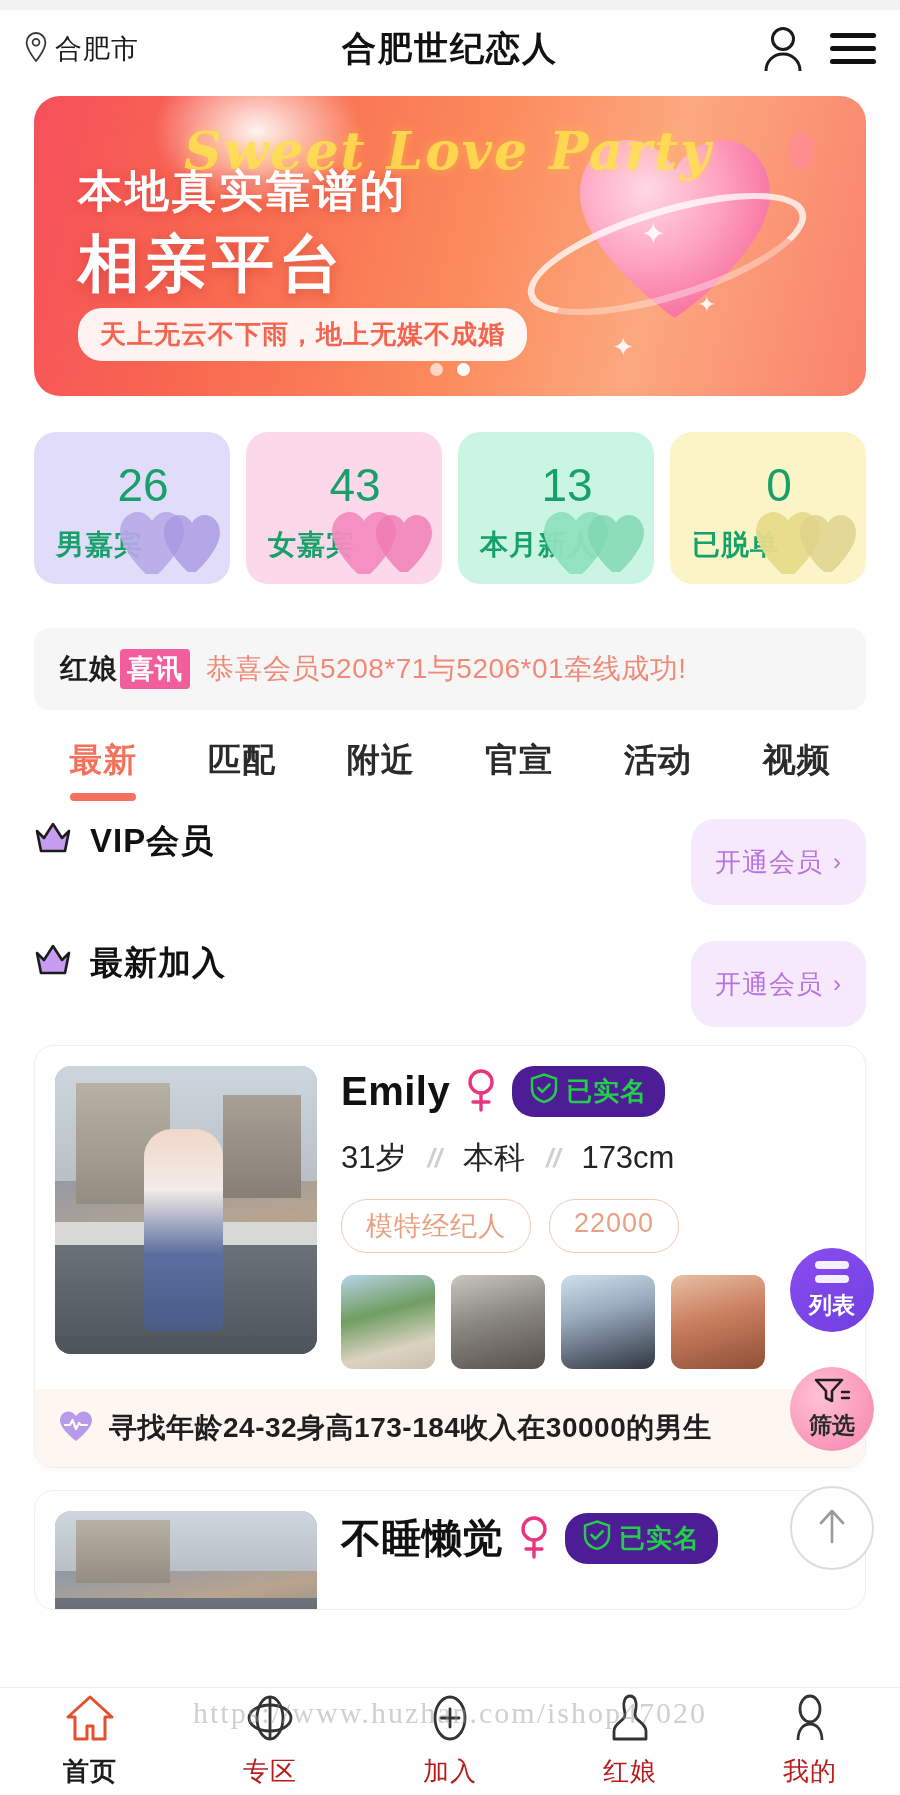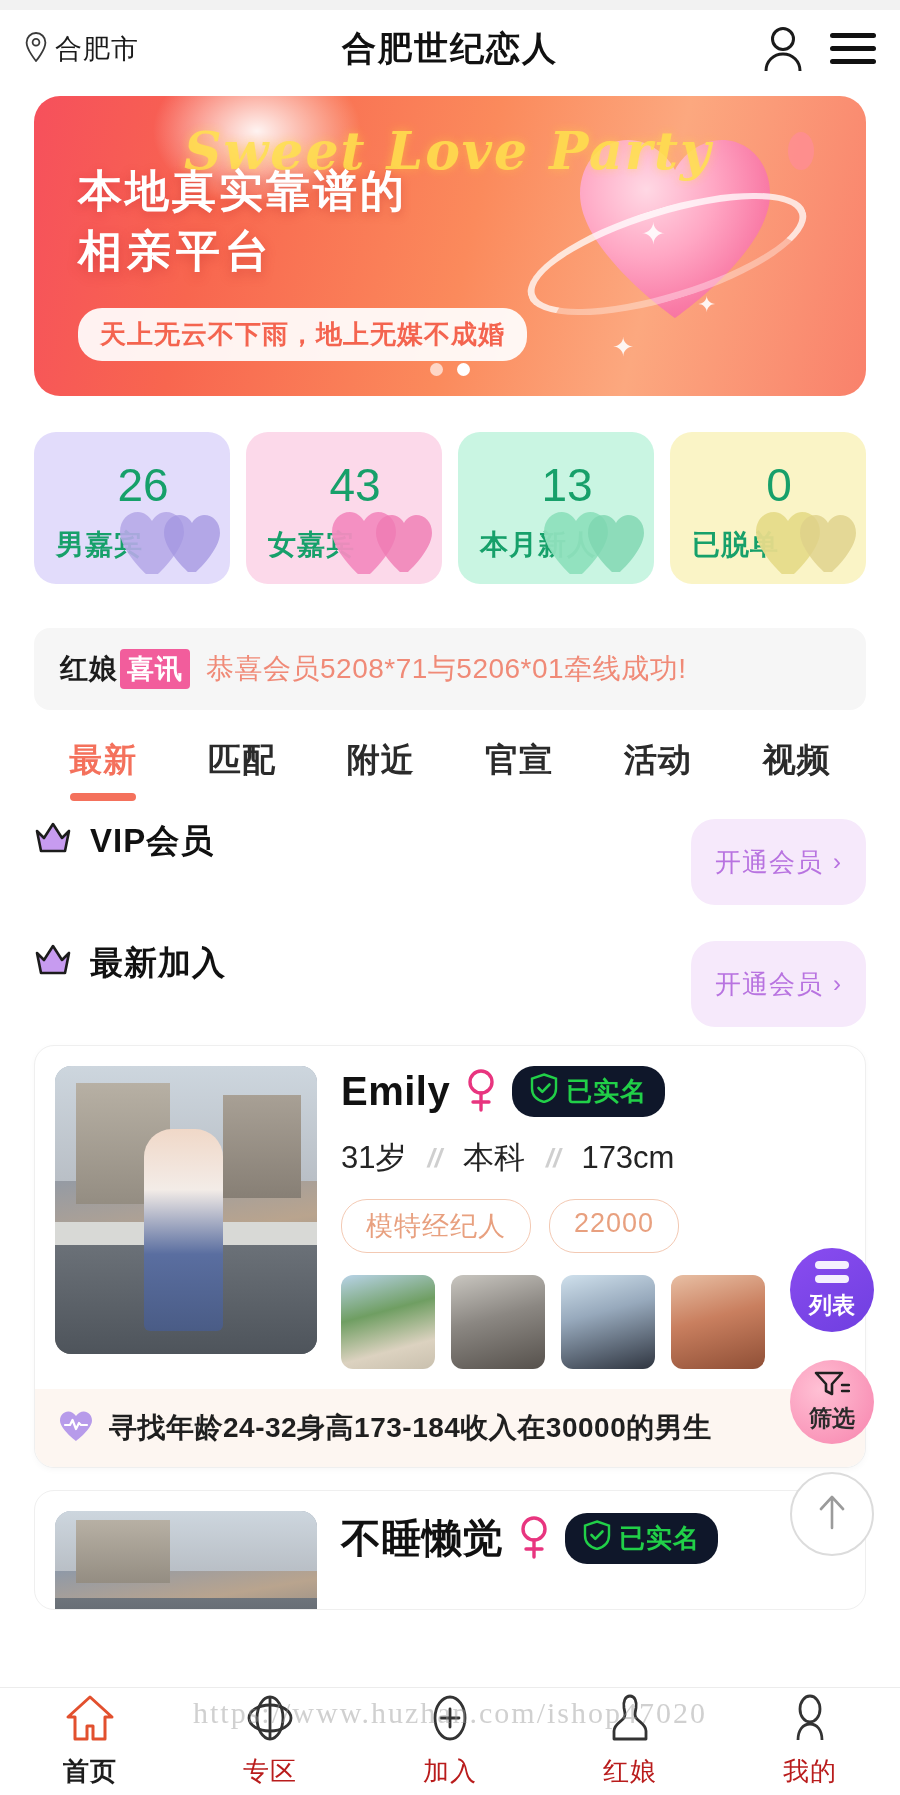--- a/index.html
+++ b/index.html
@@ -66,7 +66,7 @@
     text-shadow: 0 3px 10px rgba(190,40,40,.35);
   }
   .banner-line2 {
-    position: absolute; left: 44px; top: 126px; font-size: 44px; font-weight: 800;
+    position: absolute; left: 44px; top: 126px; font-size: 62px; font-weight: 800;
     color: #fff; letter-spacing: 5px;
     text-shadow: 0 4px 12px rgba(190,40,40,.4);
   }

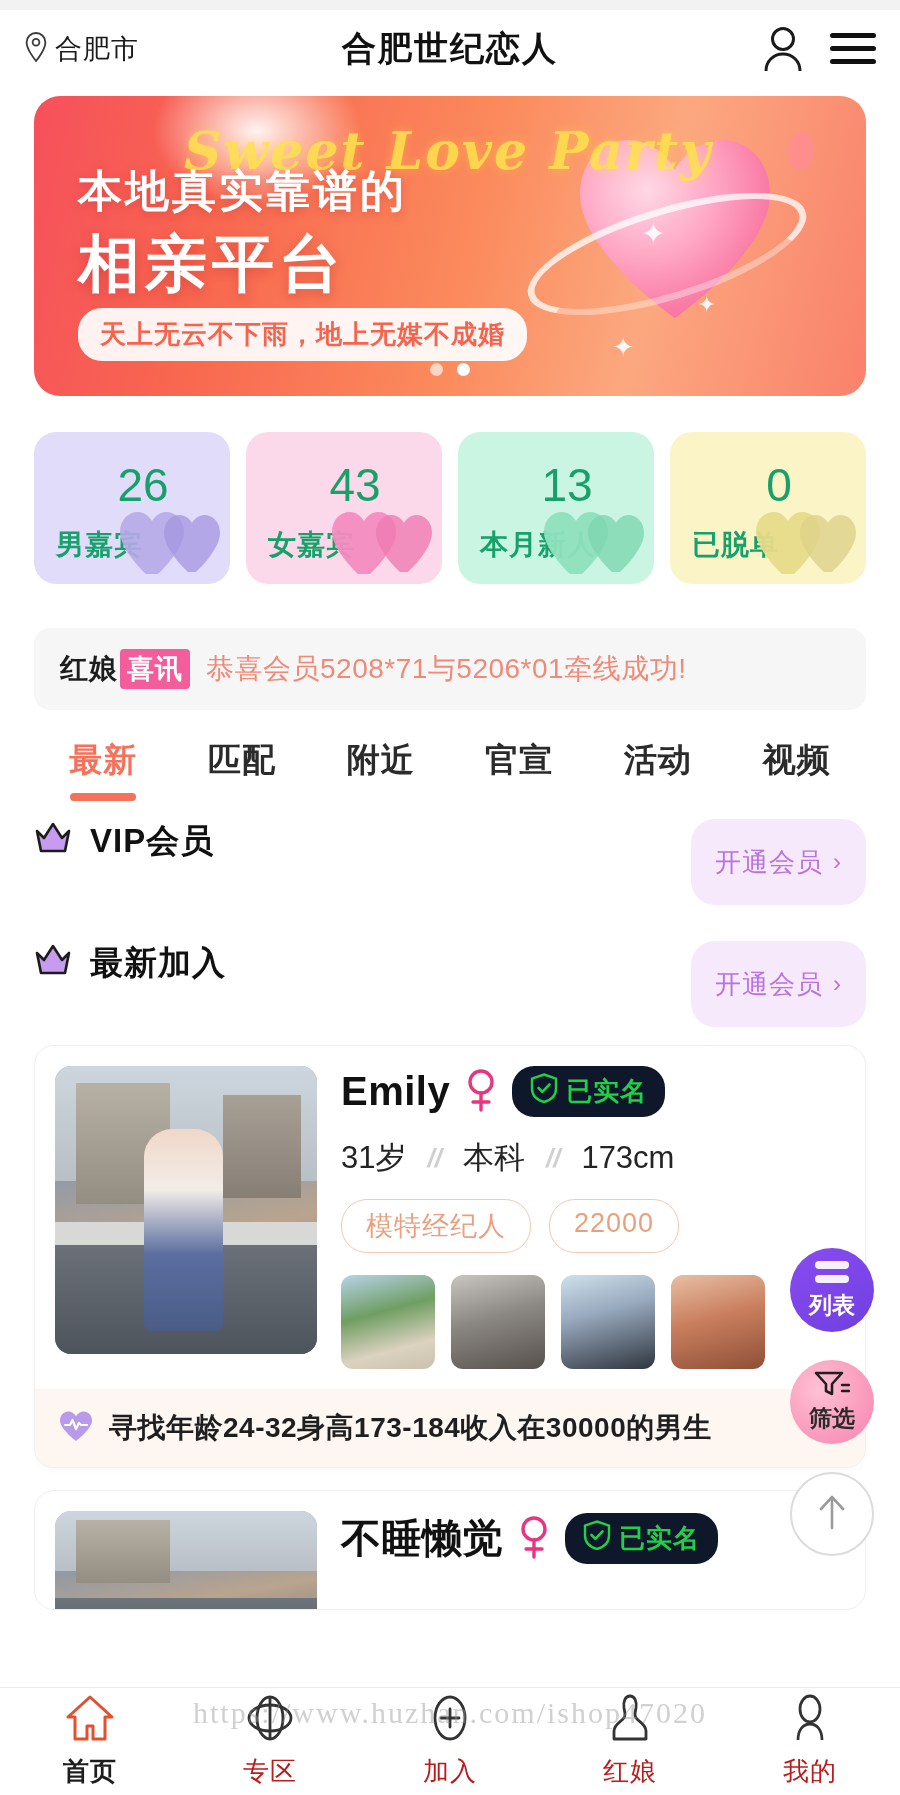--- a/index.html
+++ b/index.html
@@ -157,7 +157,7 @@
   .name-row { display: flex; align-items: center; gap: 14px; }
   .name { font-size: 40px; font-weight: 800; color: #111; letter-spacing: .5px;}
   .verified {
-    display: flex; align-items: center; gap: 8px; background: #0f172a;
+    display: flex; align-items: center; gap: 8px; background: #4c1d95;
     border-radius: 22px; padding: 7px 18px;
   }
   .verified span { font-size: 26px; color: #21d048; font-weight: 700; letter-spacing:1px;}

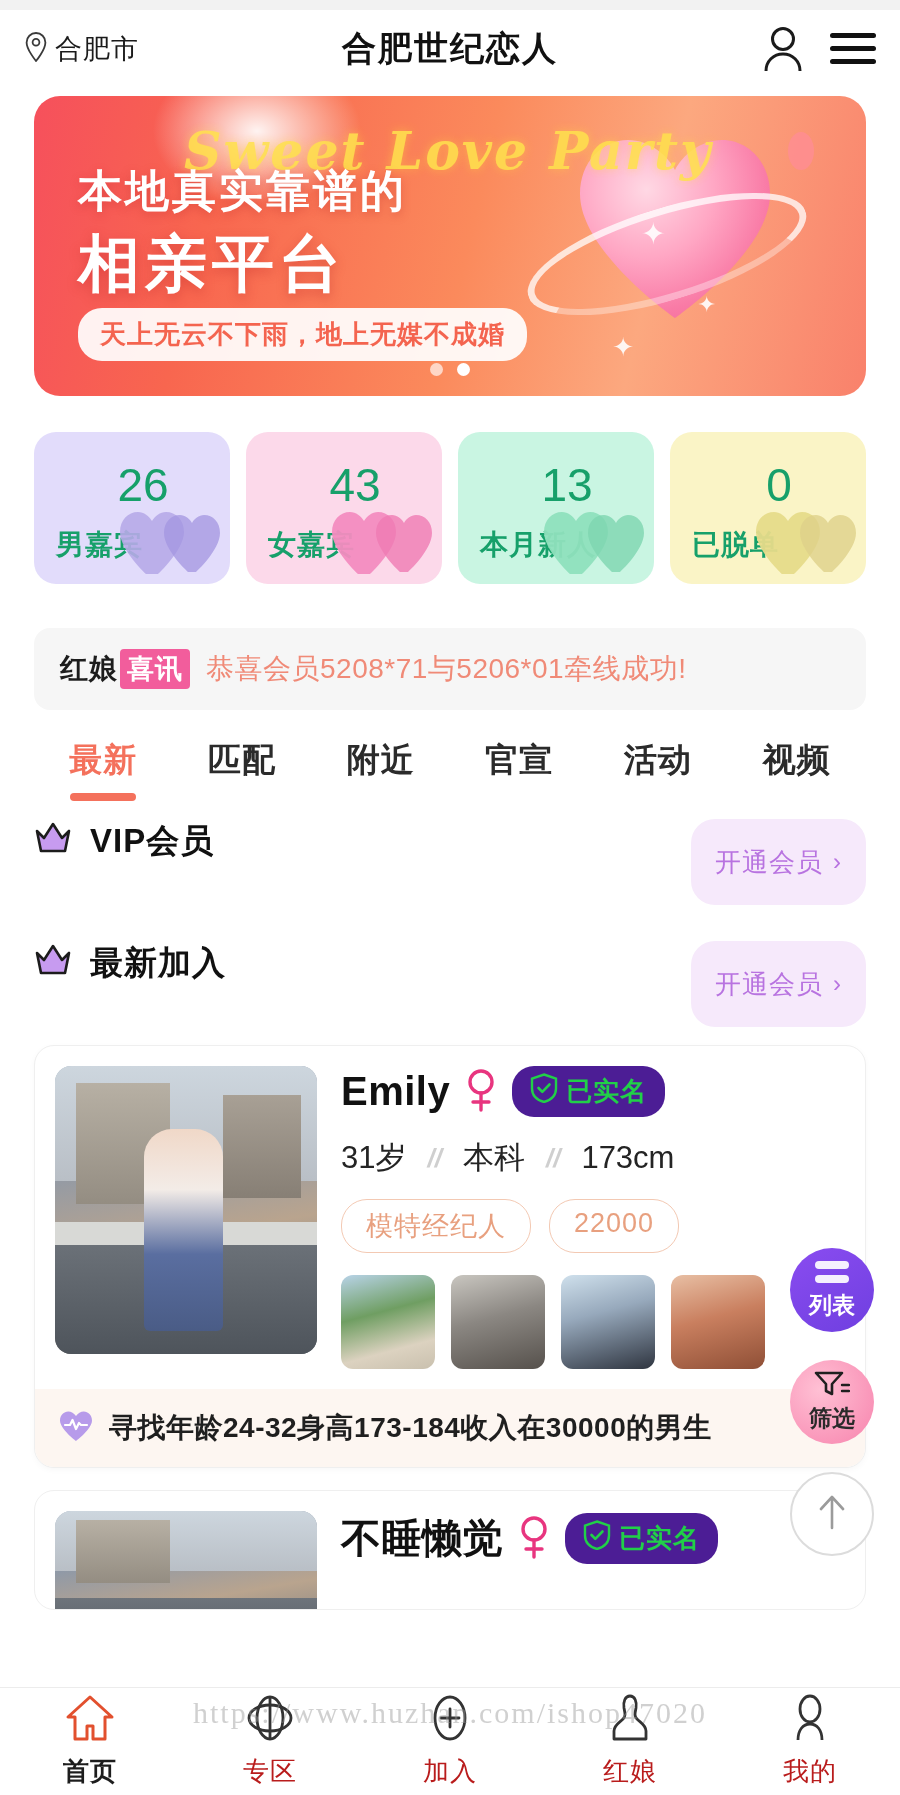--- a/index.html
+++ b/index.html
@@ -189,7 +189,7 @@
 
   
   .fabs { position: absolute; right: 26px; top: 1248px; display: flex;
-    flex-direction: column; align-items: center; gap: 28px; z-index: 30; }
+    flex-direction: column; align-items: center; gap: 35px; z-index: 30; }
   .fab { width: 84px; height: 84px; border-radius: 50%; display: flex;
     flex-direction: column; align-items: center; justify-content: center; gap: 2px; }
   .fab.list { background: linear-gradient(150deg,#8a4cf0,#6f3fe0); }

